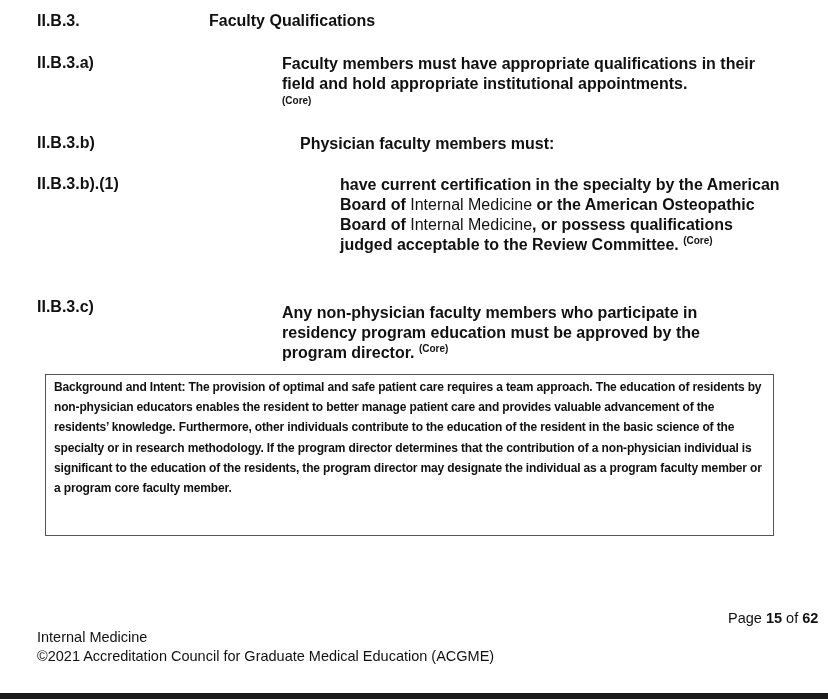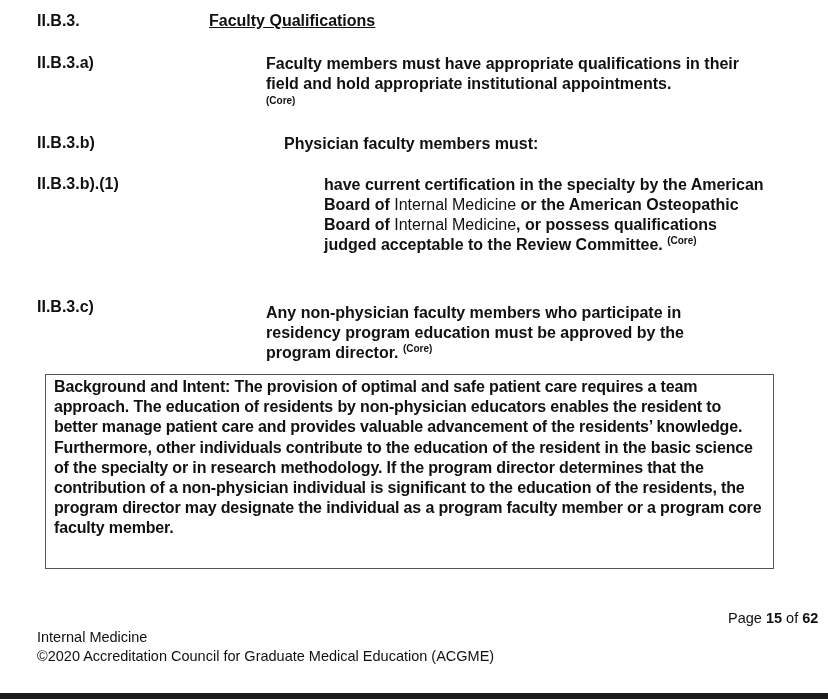--- a/index.html
+++ b/index.html
@@ -26,7 +26,7 @@
 <body>
 
 <div class="abs num" style="left:37px; top:12px;text-align:right;">II.B.3.</div>
-<div class="abs num" style="left:209px; top:12px;text-decoration:underline;">Faculty Qualifications</div>
+<div class="abs num" style="left:209px; top:12px;">Faculty Qualifications</div>
 
 <div class="abs num" style="left:37px; top:54px;text-align:center;">II.B.3.a)</div>
 <div class="abs txt" style="left:266px; top:54px; width:500px;">

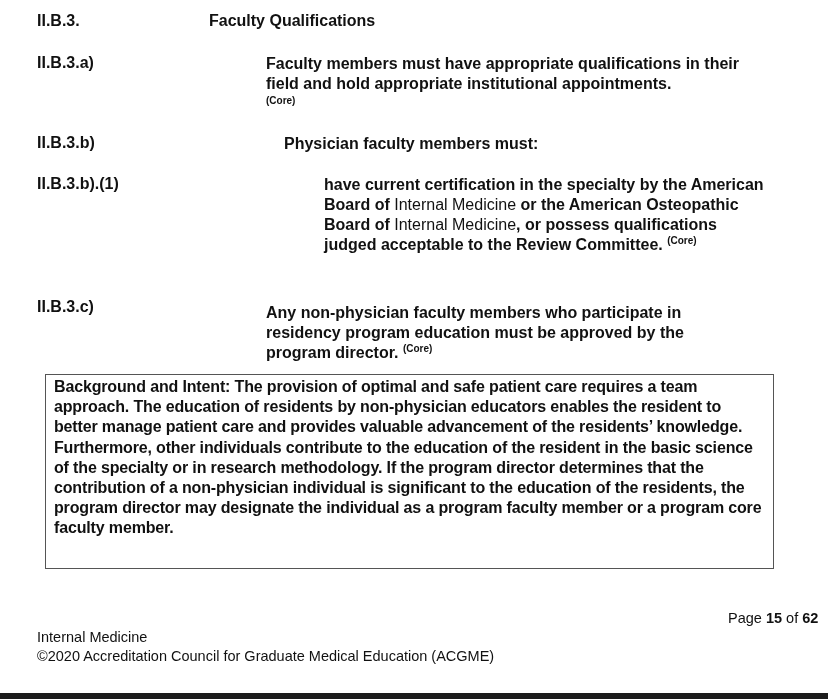--- a/index.html
+++ b/index.html
@@ -10,7 +10,7 @@
     .b { font-weight: bold; }
     .abs { position: absolute; }
     .num { font-size: 16px; font-weight: bold; }
-    .txt { font-size: 16px; line-height: 20px; font-weight: bold; }
+    .txt { font-size: 16px; line-height: 20px; font-weight: bold; margin-left: 16px; }
     .core { font-size: 10px; font-weight: bold; vertical-align: super; line-height: 0; }
     .core-line { font-size: 10px; font-weight: bold; display: block; line-height: 14px; }
     .normal { font-weight: normal; }

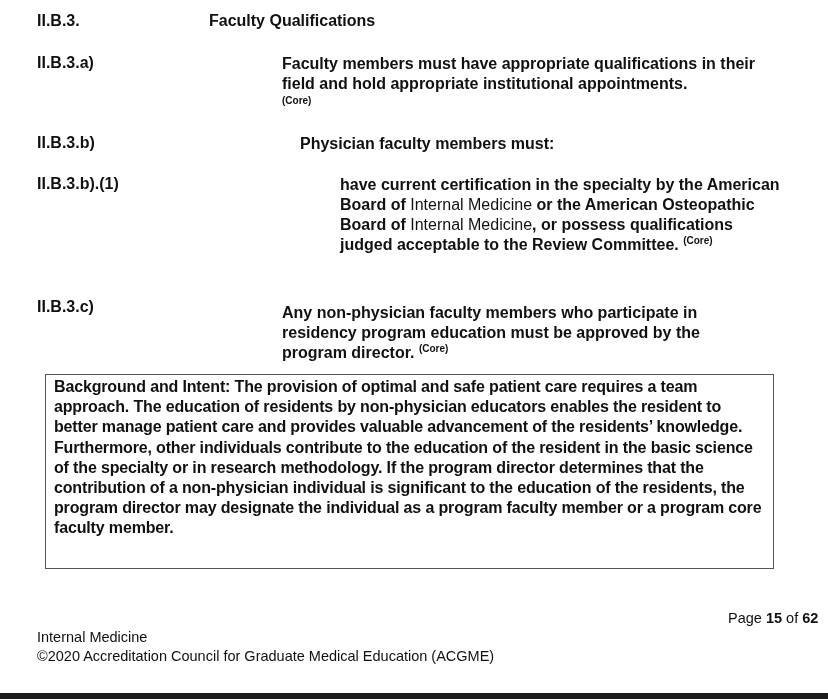--- a/index.html
+++ b/index.html
@@ -15,9 +15,9 @@
     .core-line { font-size: 10px; font-weight: bold; display: block; line-height: 14px; }
     .normal { font-weight: normal; }
     #box {
-      position: absolute; left: 45px; top: 374px; width: 729px; height: 195px;
+      position: absolute; left: 45px; top: 374px; width: 729px; height: 162px;
       border: 1px solid #555; box-sizing: border-box; padding: 2px 8px;
-      font-size: 16px; line-height: 20.2px; font-weight: bold; letter-spacing: -0.15px;
+      font-size: 12px; line-height: 20.2px; font-weight: bold; letter-spacing: -0.15px;
     }
     .footer { font-size: 14.5px; line-height: 19px; }
     #bottom-bar { position: absolute; left: 0; top: 693px; width: 828px; height: 6px; background: #1c1c1c; }

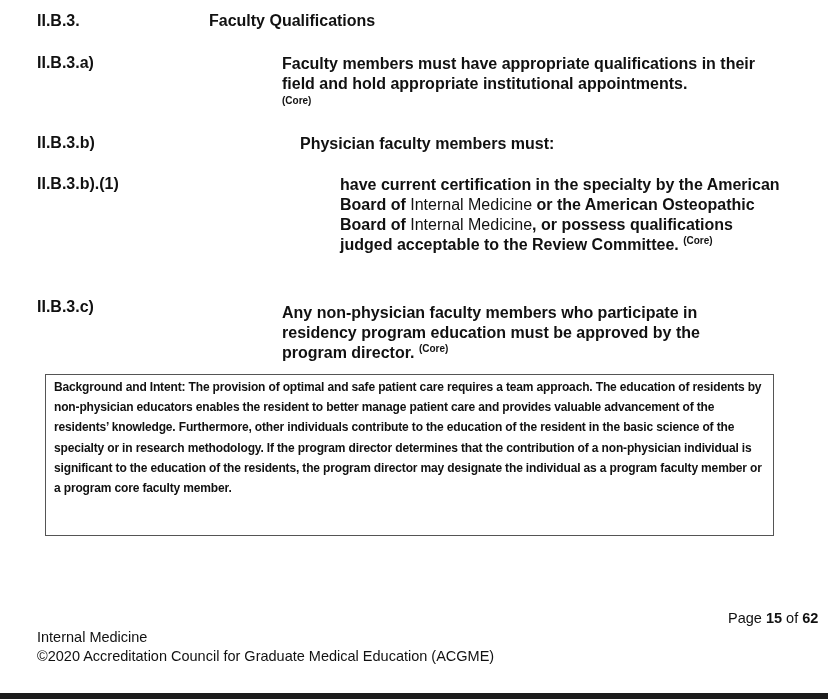--- a/index.html
+++ b/index.html
@@ -47,7 +47,7 @@
 
 <div class="abs footer" style="left:37px; top:628px;">
   <div>Internal Medicine</div>
-  <div>©2020 Accreditation Council for Graduate Medical Education (ACGME)</div>
+  <div>©2021 Accreditation Council for Graduate Medical Education (ACGME)</div>
 </div>
 <div class="abs footer" style="left:684px; top:609px;margin-left:44px;"><span>Page</span> <span class="b">15</span> <span>of</span> <span class="b">62</span></div>
 

